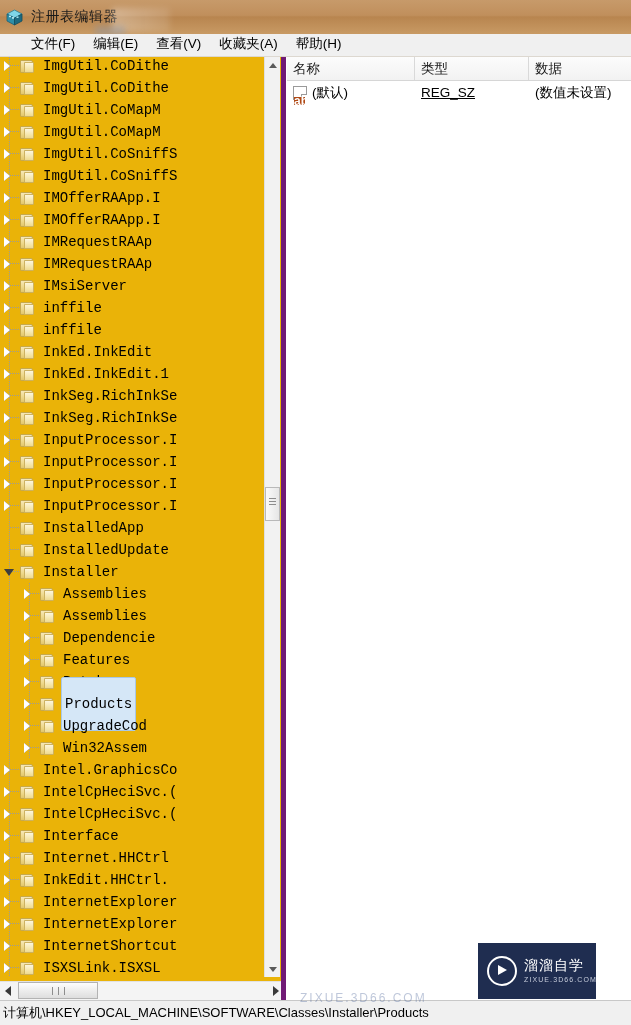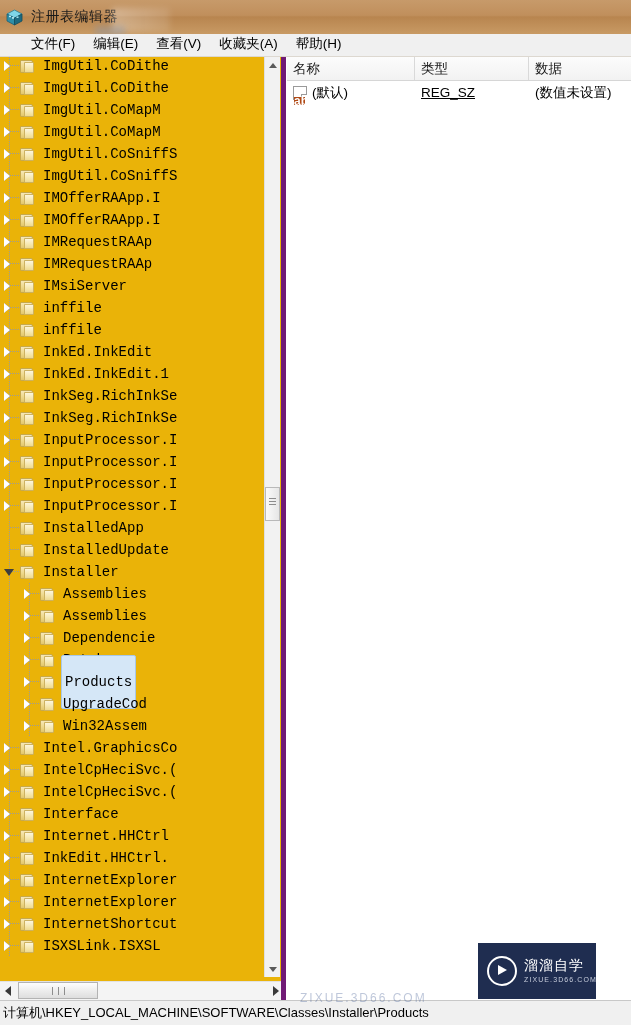--- a/index.html
+++ b/index.html
@@ -836,6 +836,21 @@
                 <span class="f-back"></span>
                 <span class="f-front"></span>
               </div>
+              <div class="tlabel">Features</div>
+            </div>
+            <div class="tnode">
+              <div class="tw">
+                <div class="dotline"></div>
+              </div>
+              <div class="tw">
+                <div class="dotline"></div>
+                <div class="dotline-h"></div>
+                <div class="arrow collapsed"></div>
+              </div>
+              <div class="folder">
+                <span class="f-back"></span>
+                <span class="f-front"></span>
+              </div>
               <div class="tlabel">Patches</div>
             </div>
             <div class="tnode selected">

